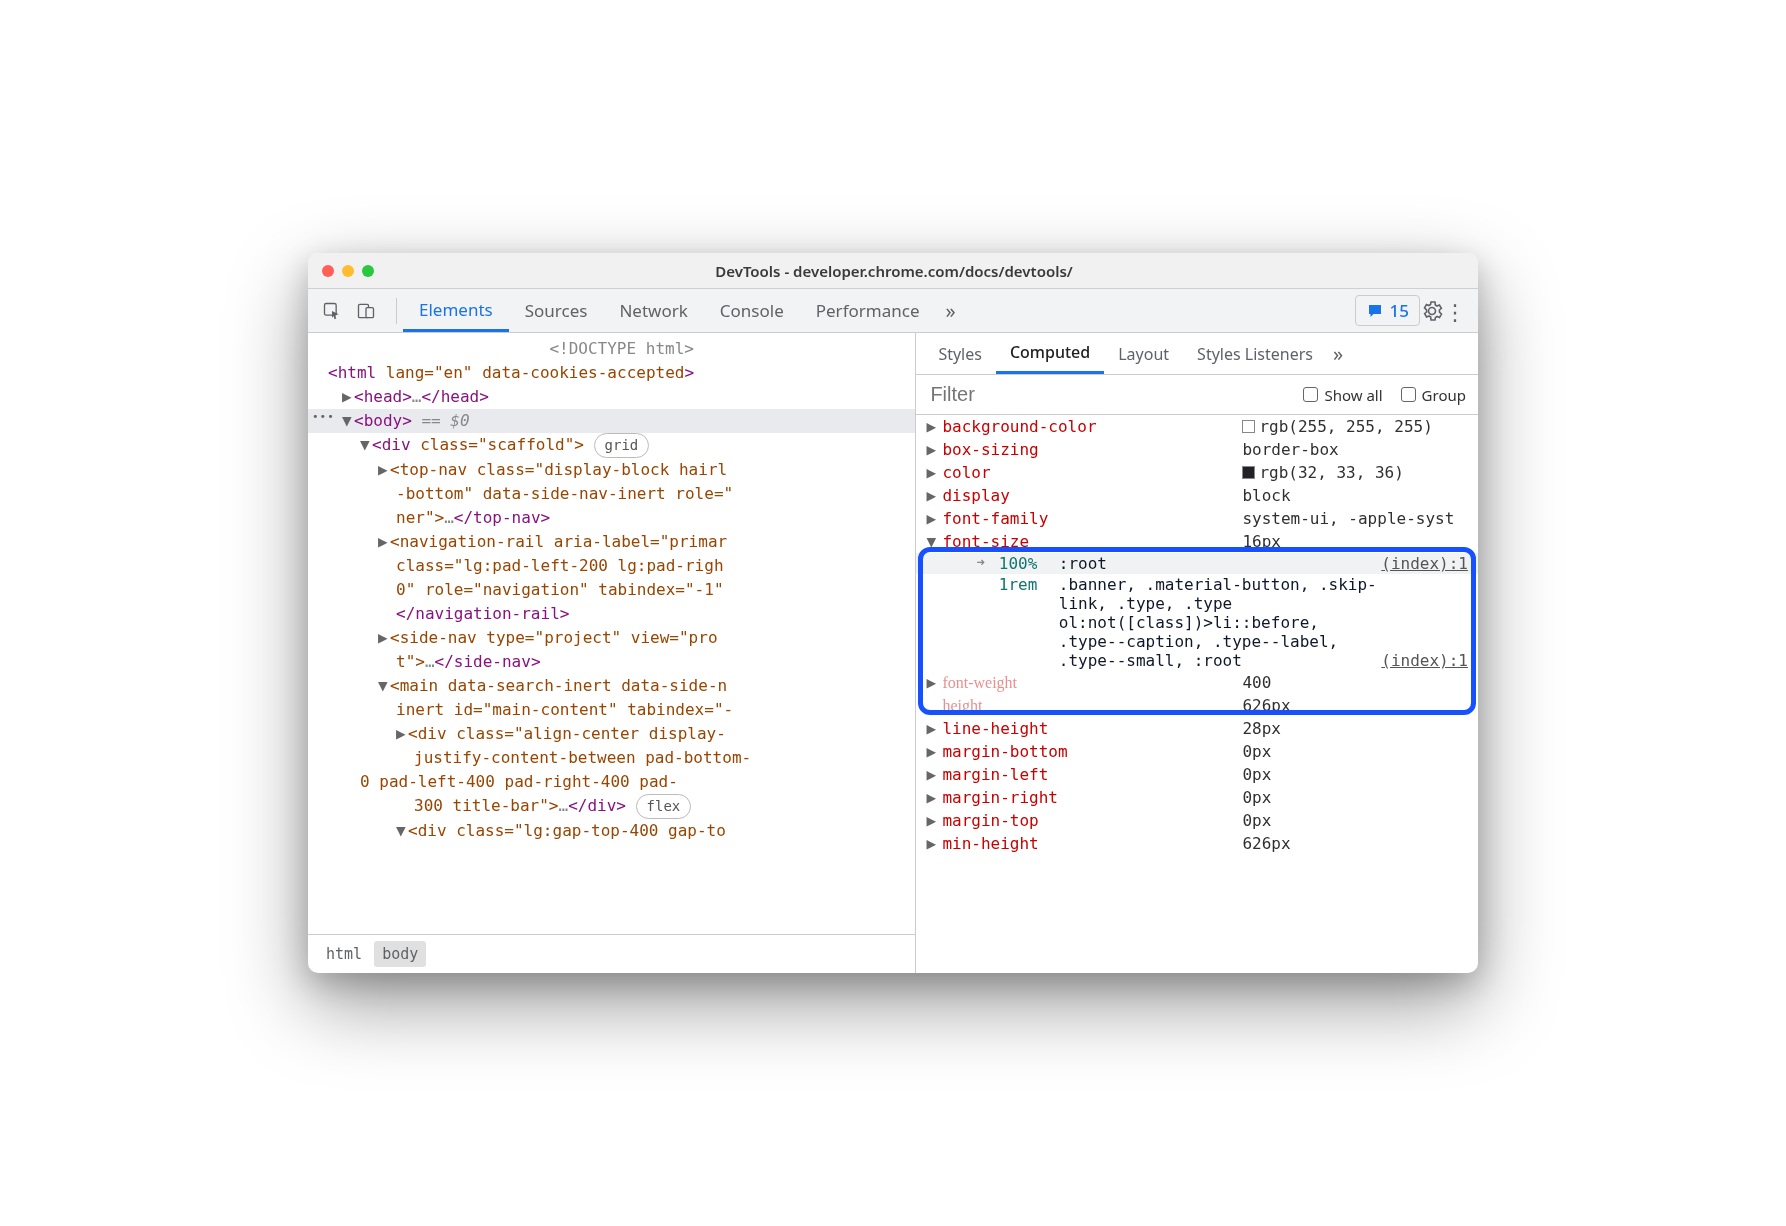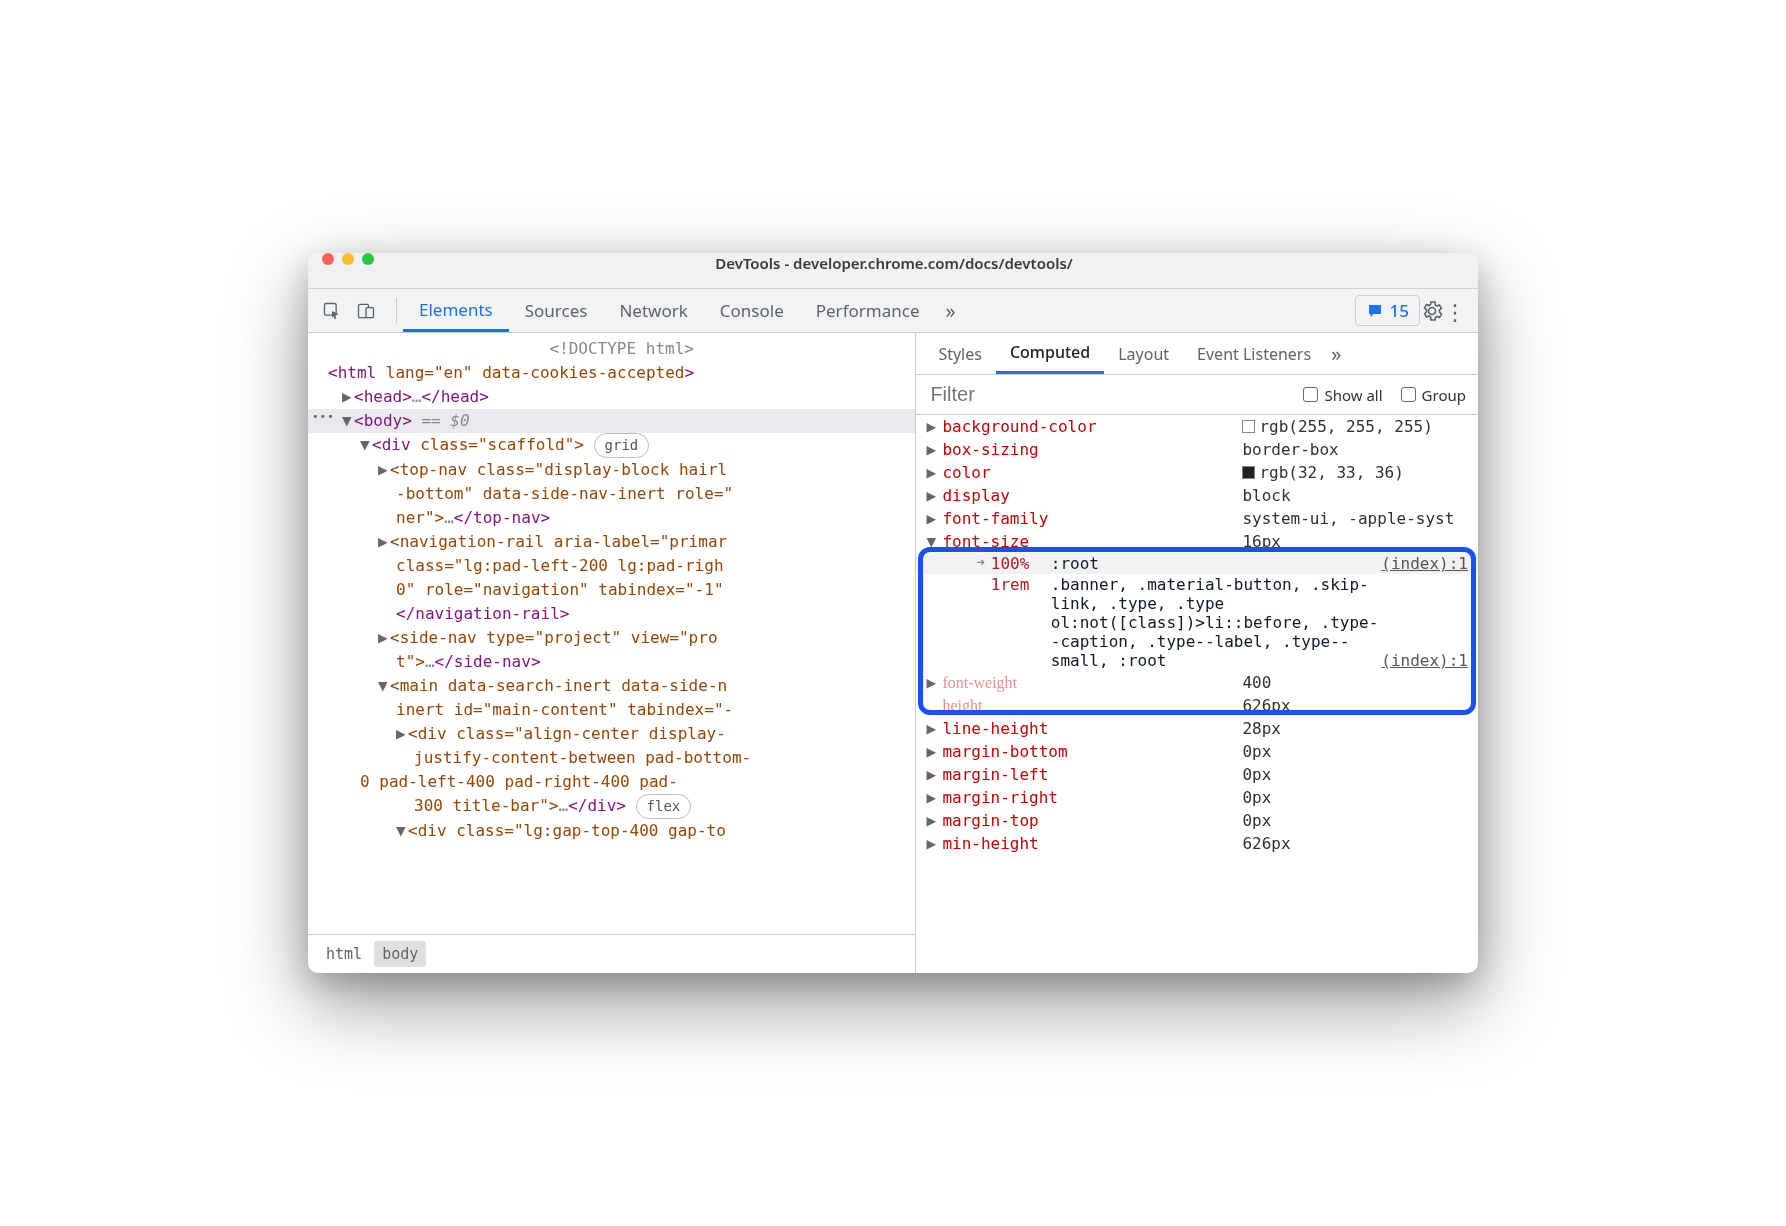--- a/index.html
+++ b/index.html
@@ -26,7 +26,7 @@
     height: 36px;
     background: #f1f1f1;
     display: flex;
-    align-items: flex-start;
+    align-items: center;
     padding: 0 14px;
     border-bottom: 1px solid #d0d0d0;
     border-top-left-radius: 10px;

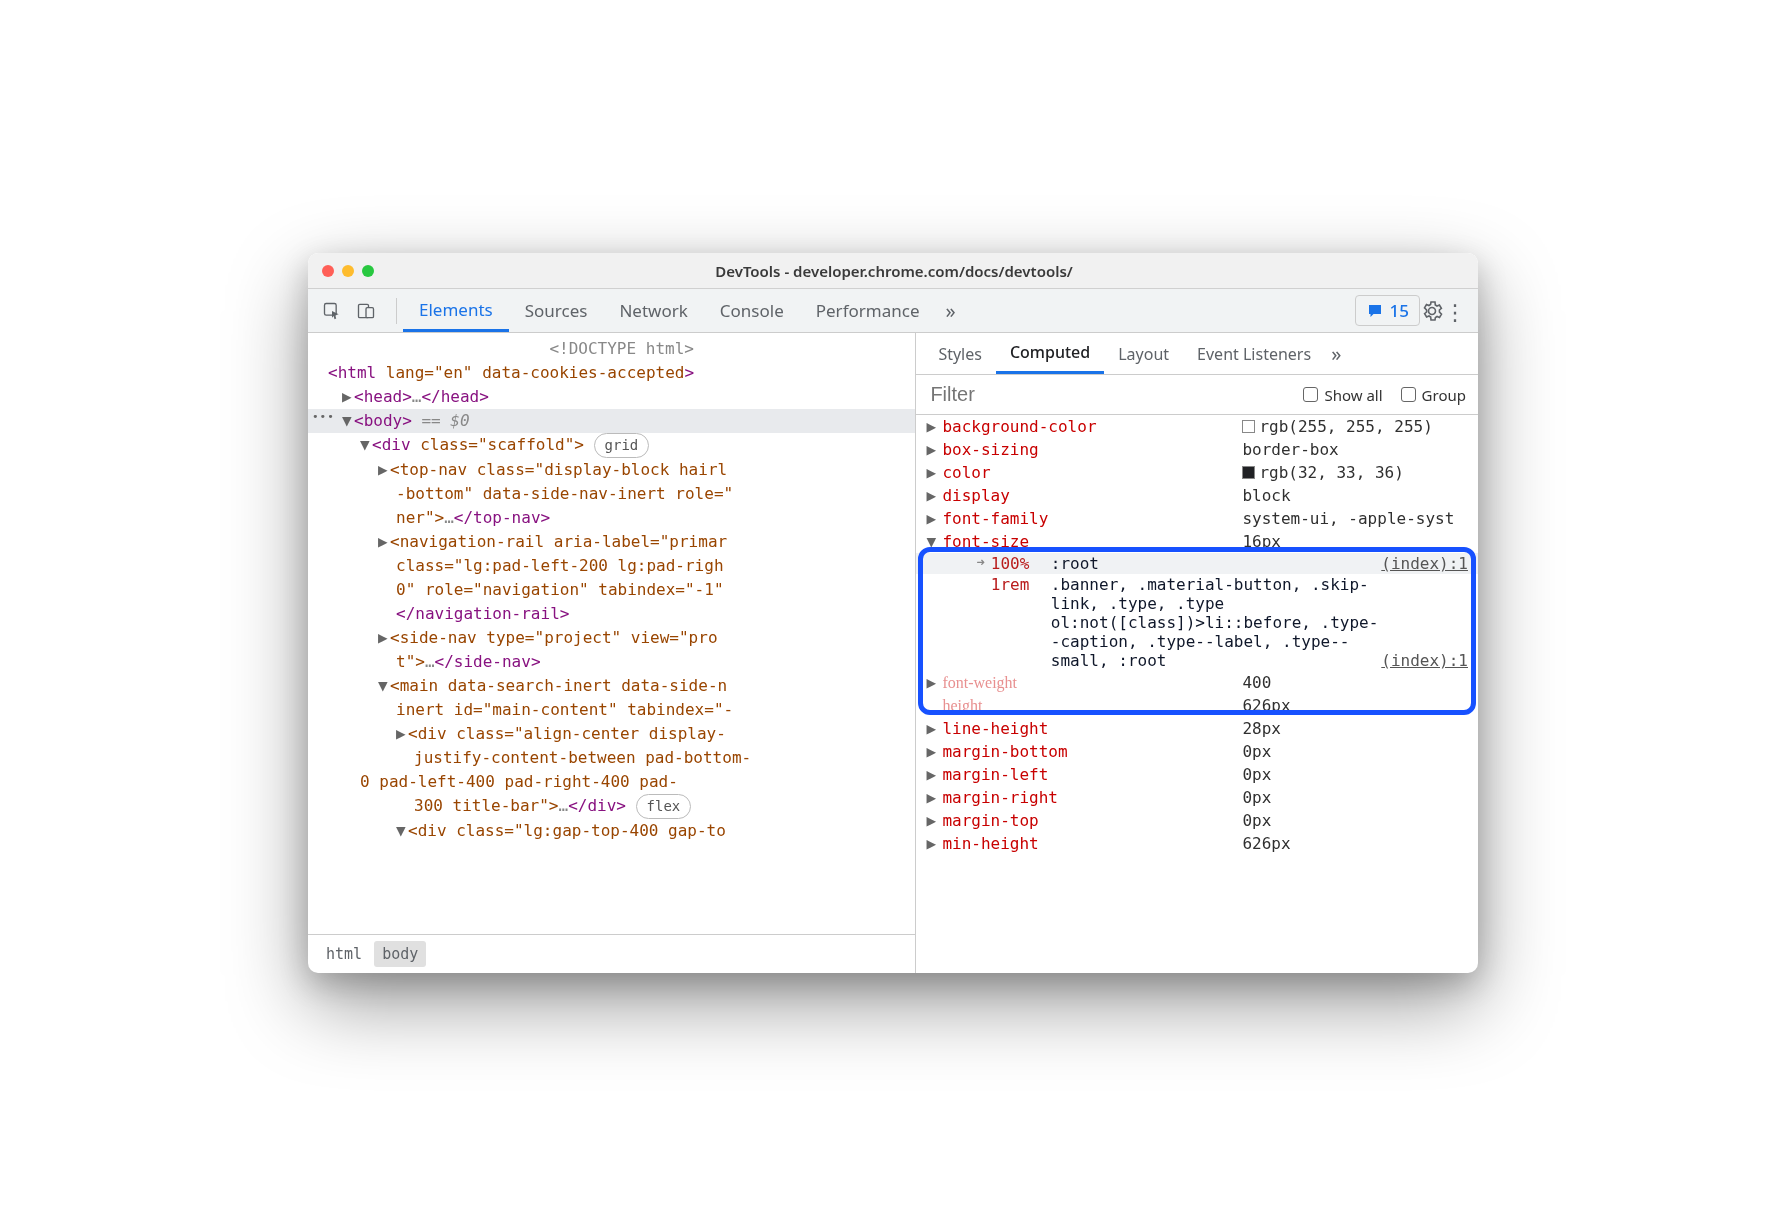--- a/index.html
+++ b/index.html
@@ -196,7 +196,7 @@
         <div class="subtab">Styles</div>
         <div class="subtab active">Computed</div>
         <div class="subtab">Layout</div>
-        <div class="subtab">Event Listeners</div>
+        <div class="subtab">Styles Listeners</div>
         <div class="subtab" style="padding:0 6px;font-size:20px">»</div>
       </div>
       <div class="filter-row">

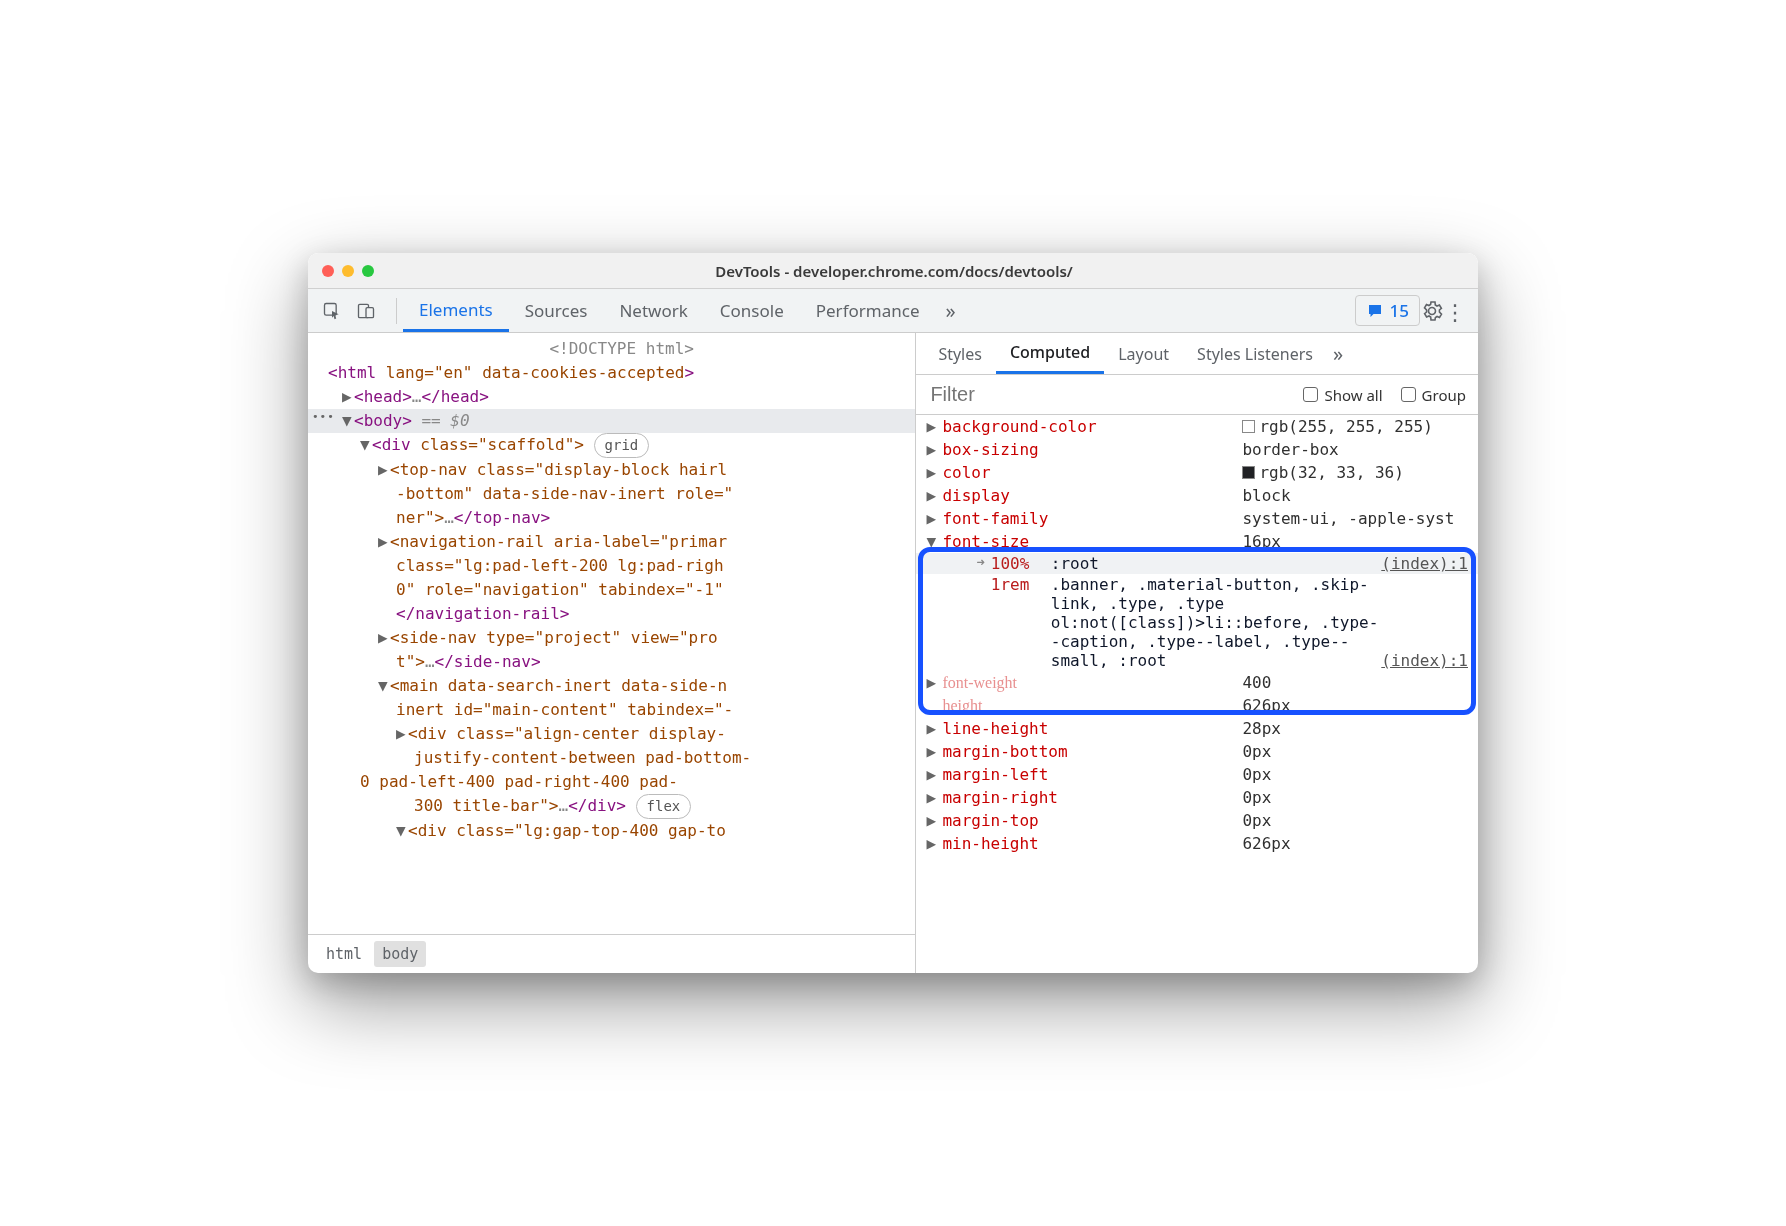--- a/index.html
+++ b/index.html
@@ -104,7 +104,7 @@
     pointer-events:none;
   }
   .detail-row { display:flex; padding:1px 10px 1px 60px; color:#777; }
-  .detail-val { width:60px; color:#b91c1c;}
+  .detail-val { width:60px; color:#0f766e;margin-left:8px;}
   .detail-sel { flex:1; color:#0f172a;}
   .detail-link { color:#555; text-decoration:underline; }
   .detail-row.hl { background:#f0f2f4; }

